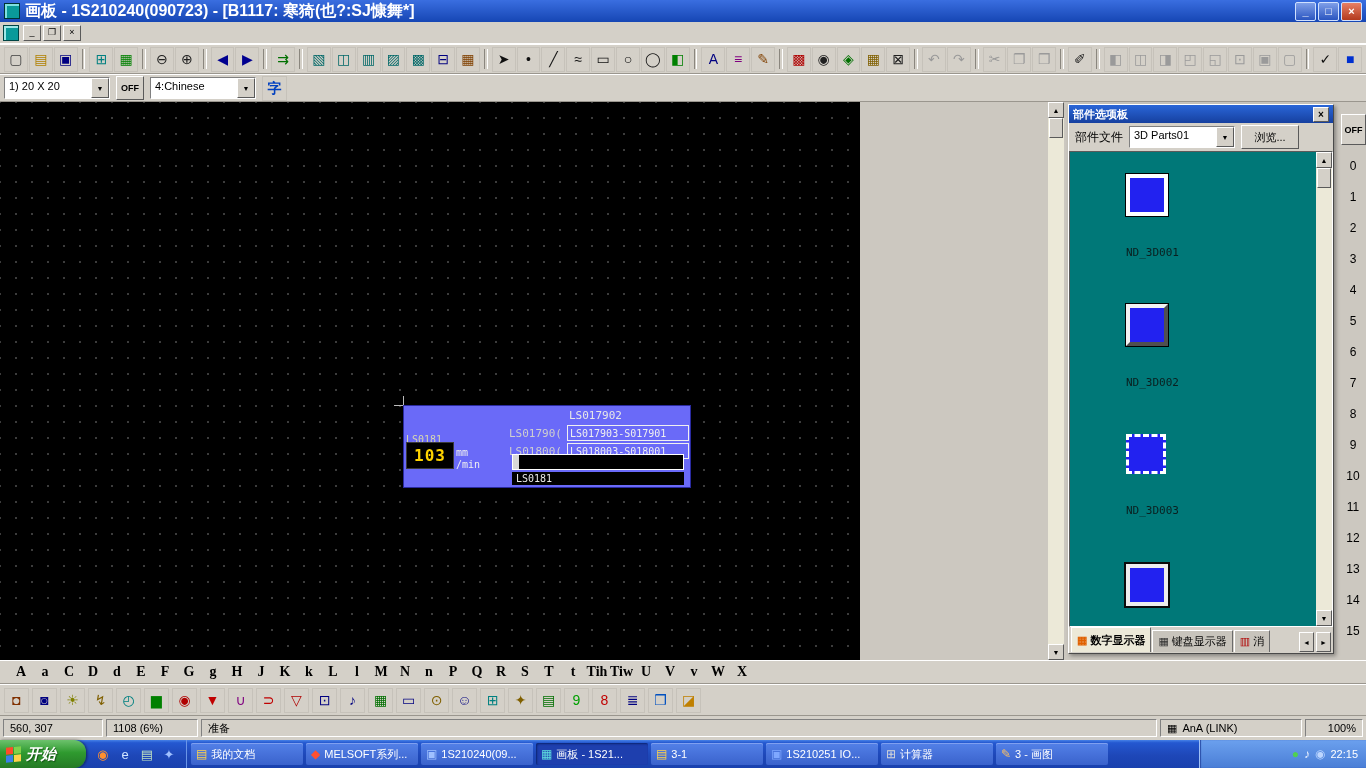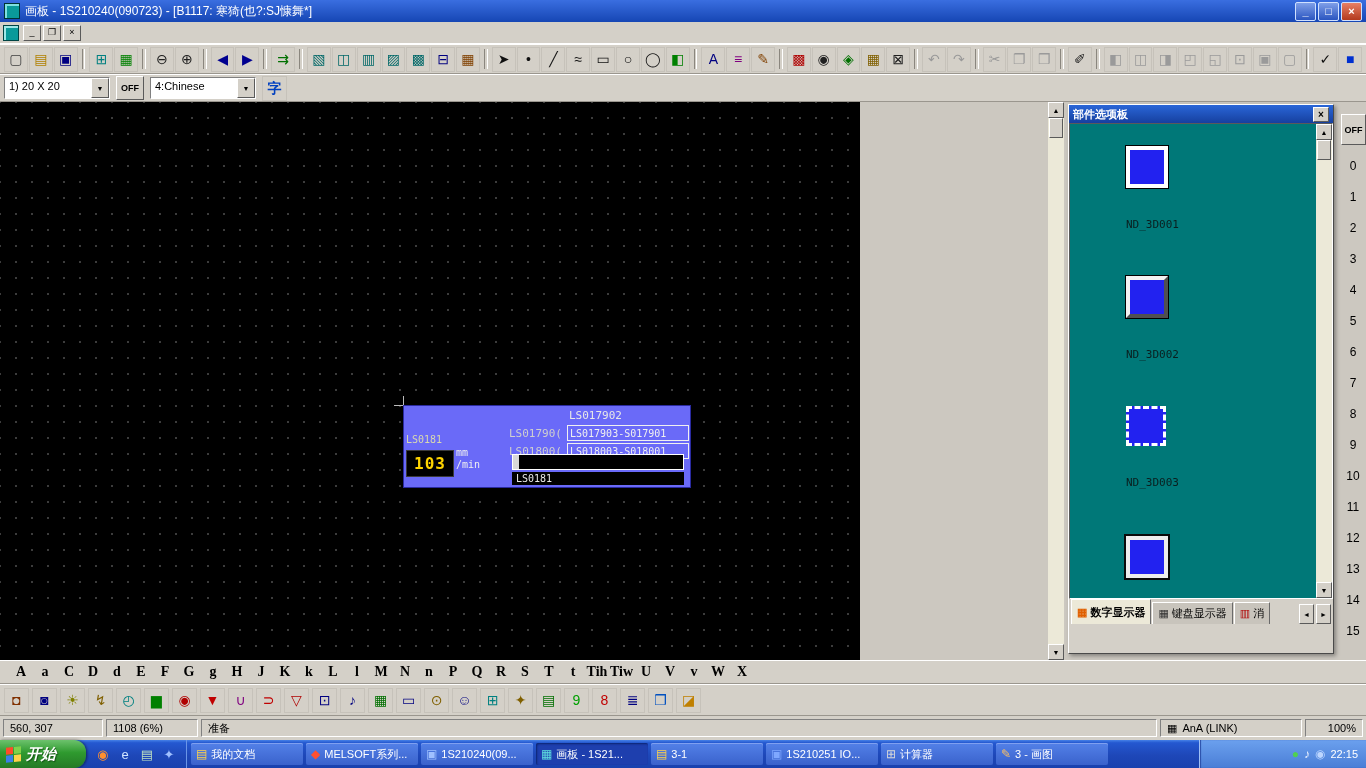--- a/index.html
+++ b/index.html
@@ -12,7 +12,7 @@
   .titlebar{left:0;top:0;width:1366px;height:22px;display:flex;align-items:center;gap:5px;padding:0 4px;box-sizing:border-box;
     background:linear-gradient(180deg,#3a6ee0,#1646b4);color:#fff;}
   .app-icon{width:14px;height:14px;background:#0a9a9a;border:1px solid #033;box-shadow:inset 2px 2px 0 #7fe0e0;}
-  .title-text{font-weight:normal;font-size:12px;flex:1;white-space:nowrap;overflow:hidden;}
+  .title-text{font-weight:bold;font-size:16px;flex:1;white-space:nowrap;overflow:hidden;}
   .win-btns{display:flex;gap:2px;}
   .wbtn{width:19px;height:17px;display:flex;align-items:center;justify-content:center;color:#fff;font-size:11px;font-weight:bold;
     background:linear-gradient(180deg,#7f9fe8,#2a55c0);border:1px solid #cfe0ff;border-radius:2px;}

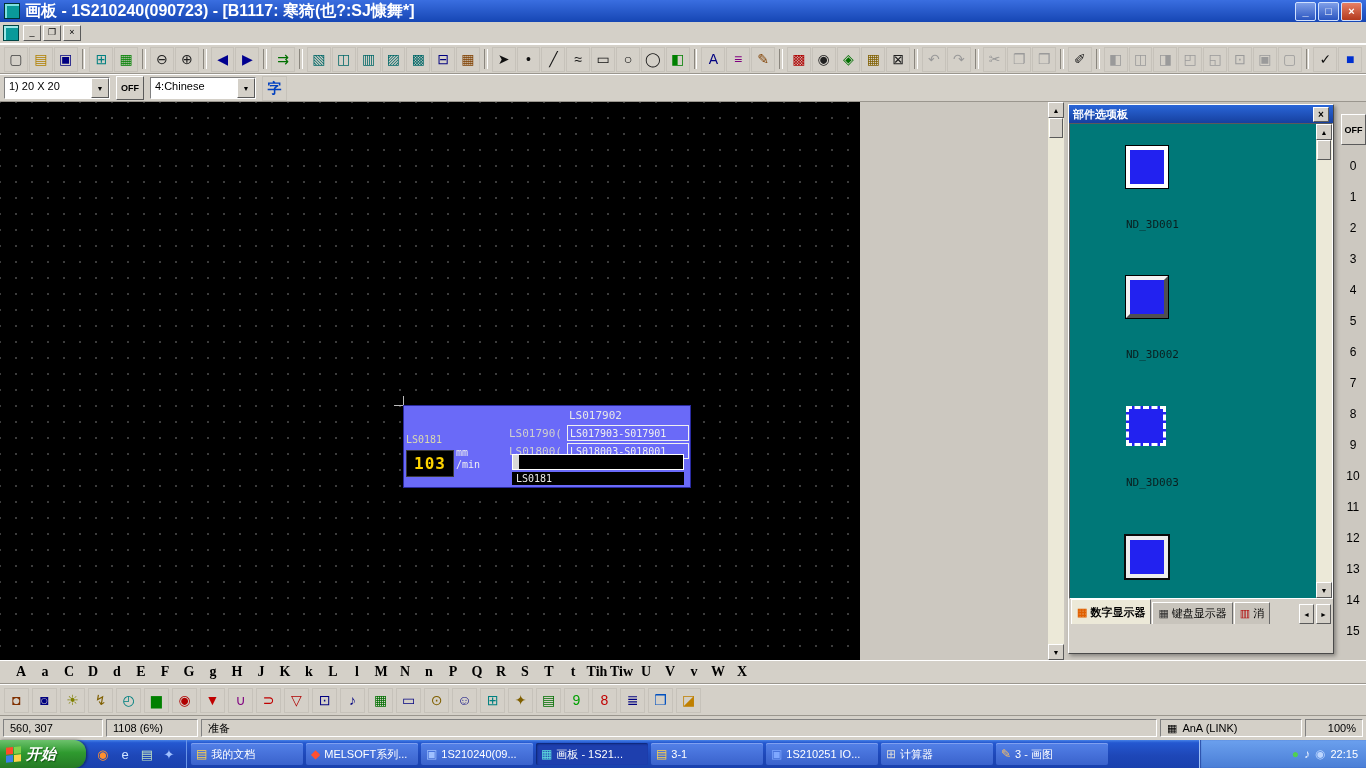--- a/index.html
+++ b/index.html
@@ -358,6 +358,14 @@
     <div class="pal-title">
       <span class="tt">部件选项板</span>
       <span class="pal-close">×</span>
+    </div>
+    <div class="pal-controls">
+      <span>部件文件</span>
+      <span class="combo">
+        <span class="combo-field">3D Parts01</span>
+        <span class="combo-btn">▼</span>
+      </span>
+      <span class="offbtn2 raised" style="width:56px;font-size:11px;font-weight:normal;">浏览...</span>
     </div>
     <div class="pal-body">
       <div class="pal-list">

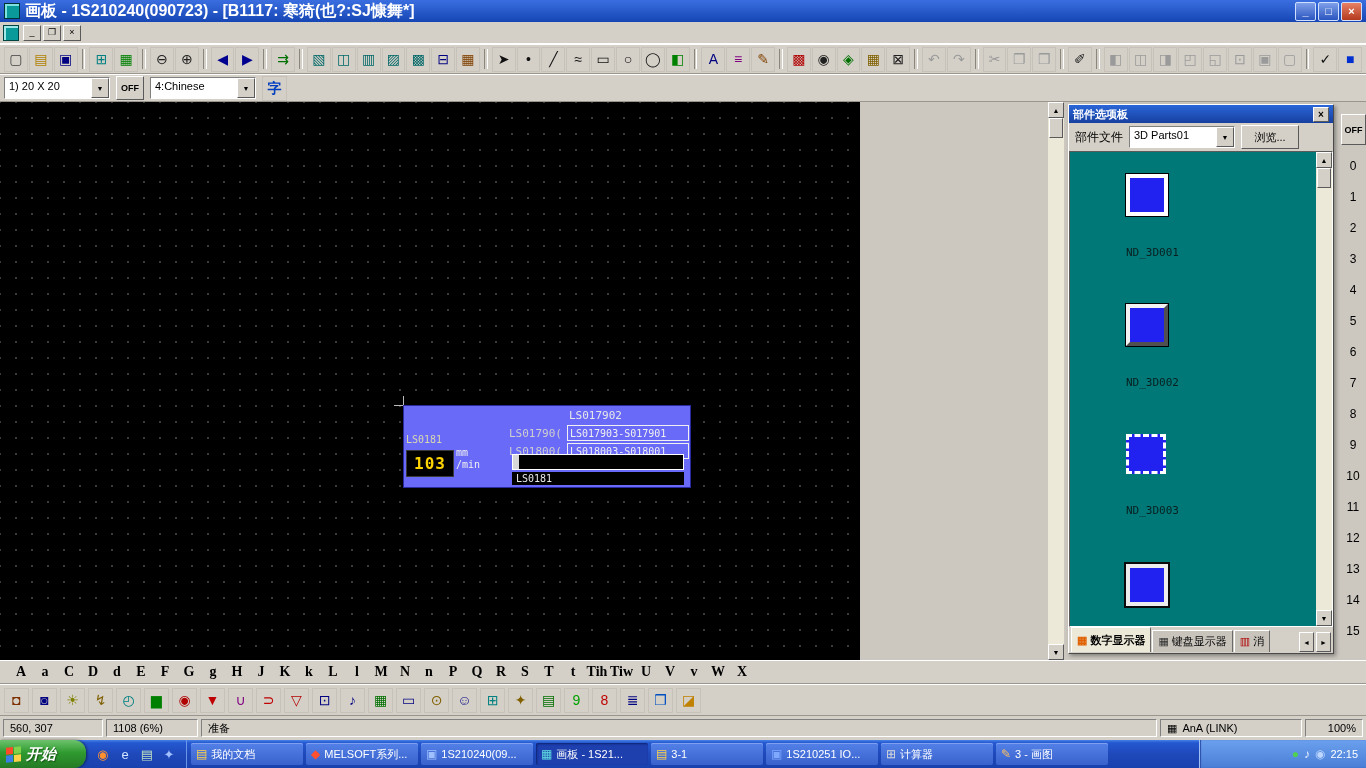--- a/index.html
+++ b/index.html
@@ -55,7 +55,7 @@
   .hmi-slider i{display:block;width:6px;height:100%;background:#d8d8d8;}
   .hmi-strip{position:absolute;left:108px;top:66px;width:172px;height:13px;background:#000;color:#e8e8e8;font-size:10px;display:flex;align-items:center;padding:0 4px;box-sizing:border-box;}
   .meter-label{position:absolute;left:2px;top:28px;color:#d8d8b0;font-size:10px;}
-  .meter{position:absolute;left:2px;top:44px;width:48px;height:27px;background:#000;border:1px solid #3a3a3a;display:flex;align-items:center;justify-content:center;box-sizing:border-box;}
+  .meter{position:absolute;left:2px;top:36px;width:48px;height:27px;background:#000;border:1px solid #3a3a3a;display:flex;align-items:center;justify-content:center;box-sizing:border-box;}
   .meter span{color:#ffd400;font-size:16px;font-weight:bold;letter-spacing:1px;font-family:"DejaVu Sans Mono",monospace;}
   .unit{position:absolute;color:#f0f0f0;font-size:10px;}
   .tick-v{left:403px;top:294px;width:1px;height:9px;background:#bbb;}

